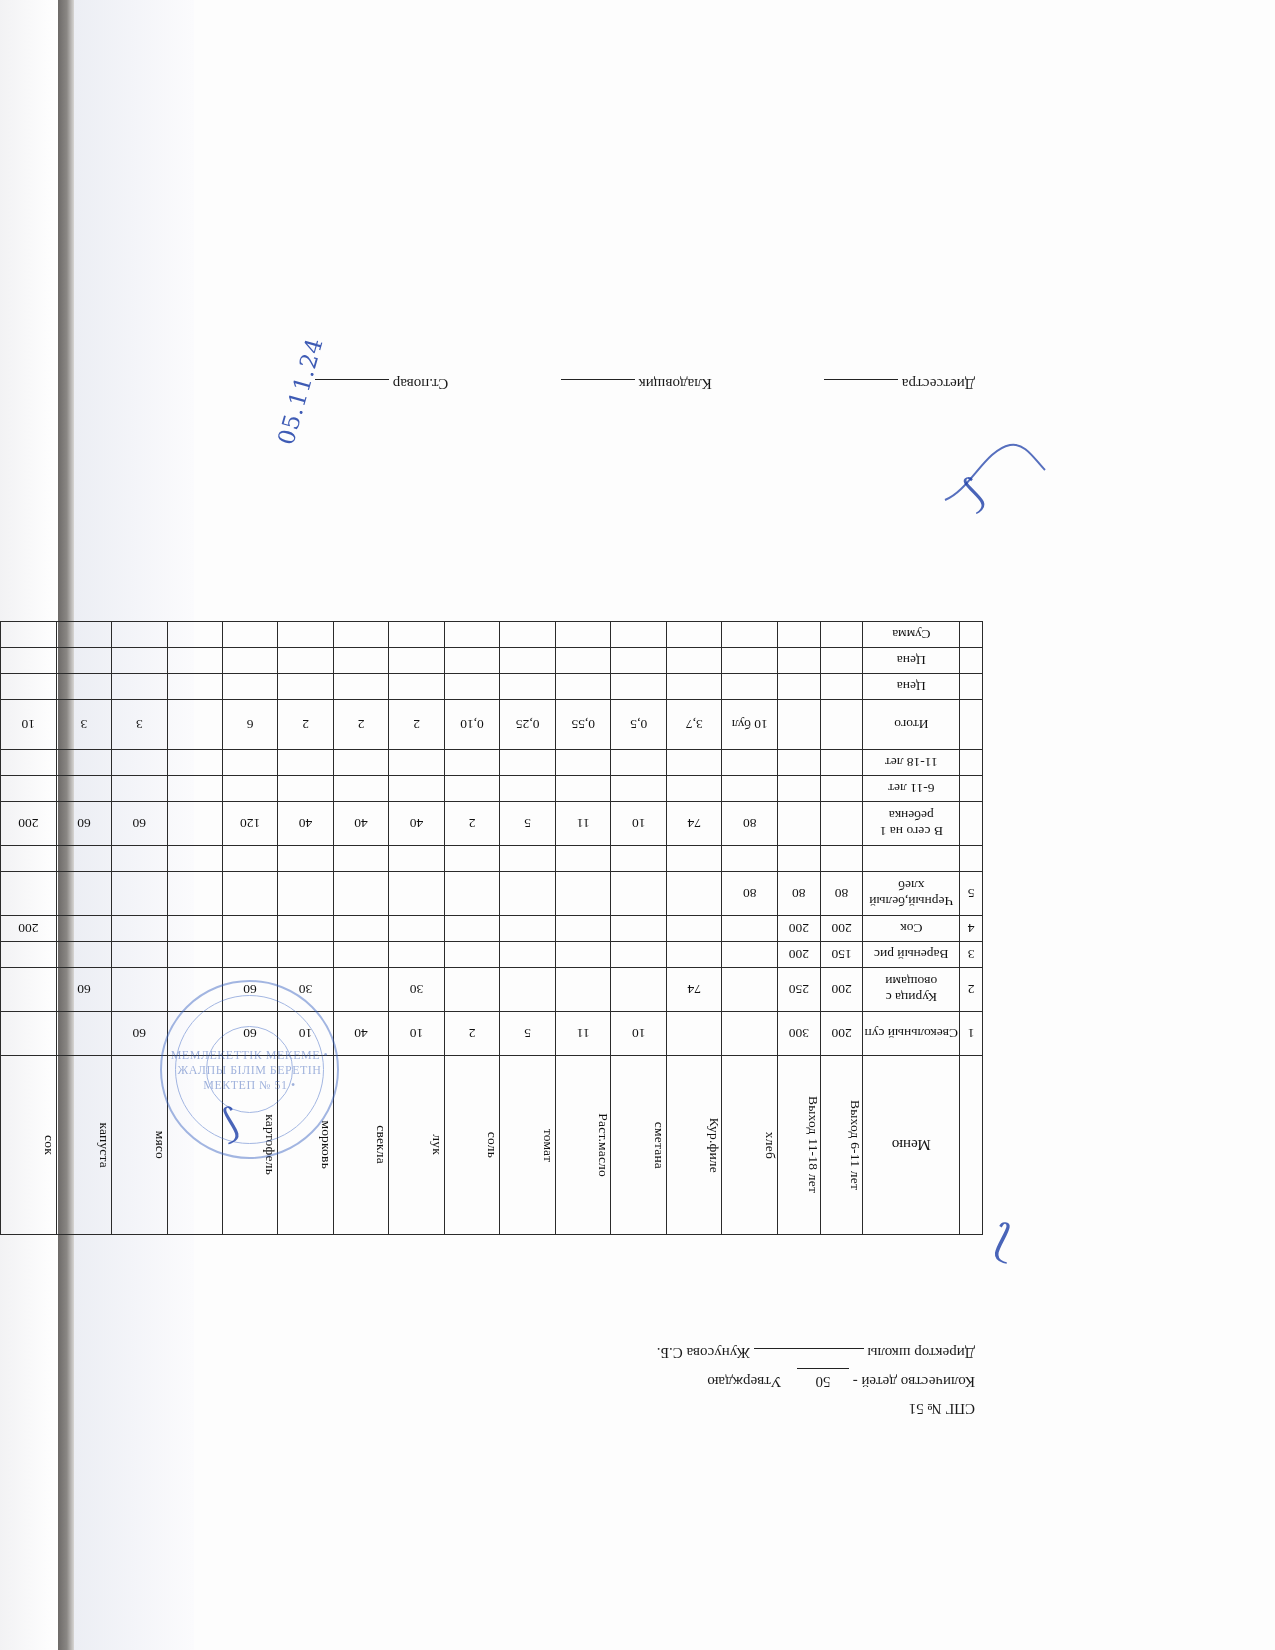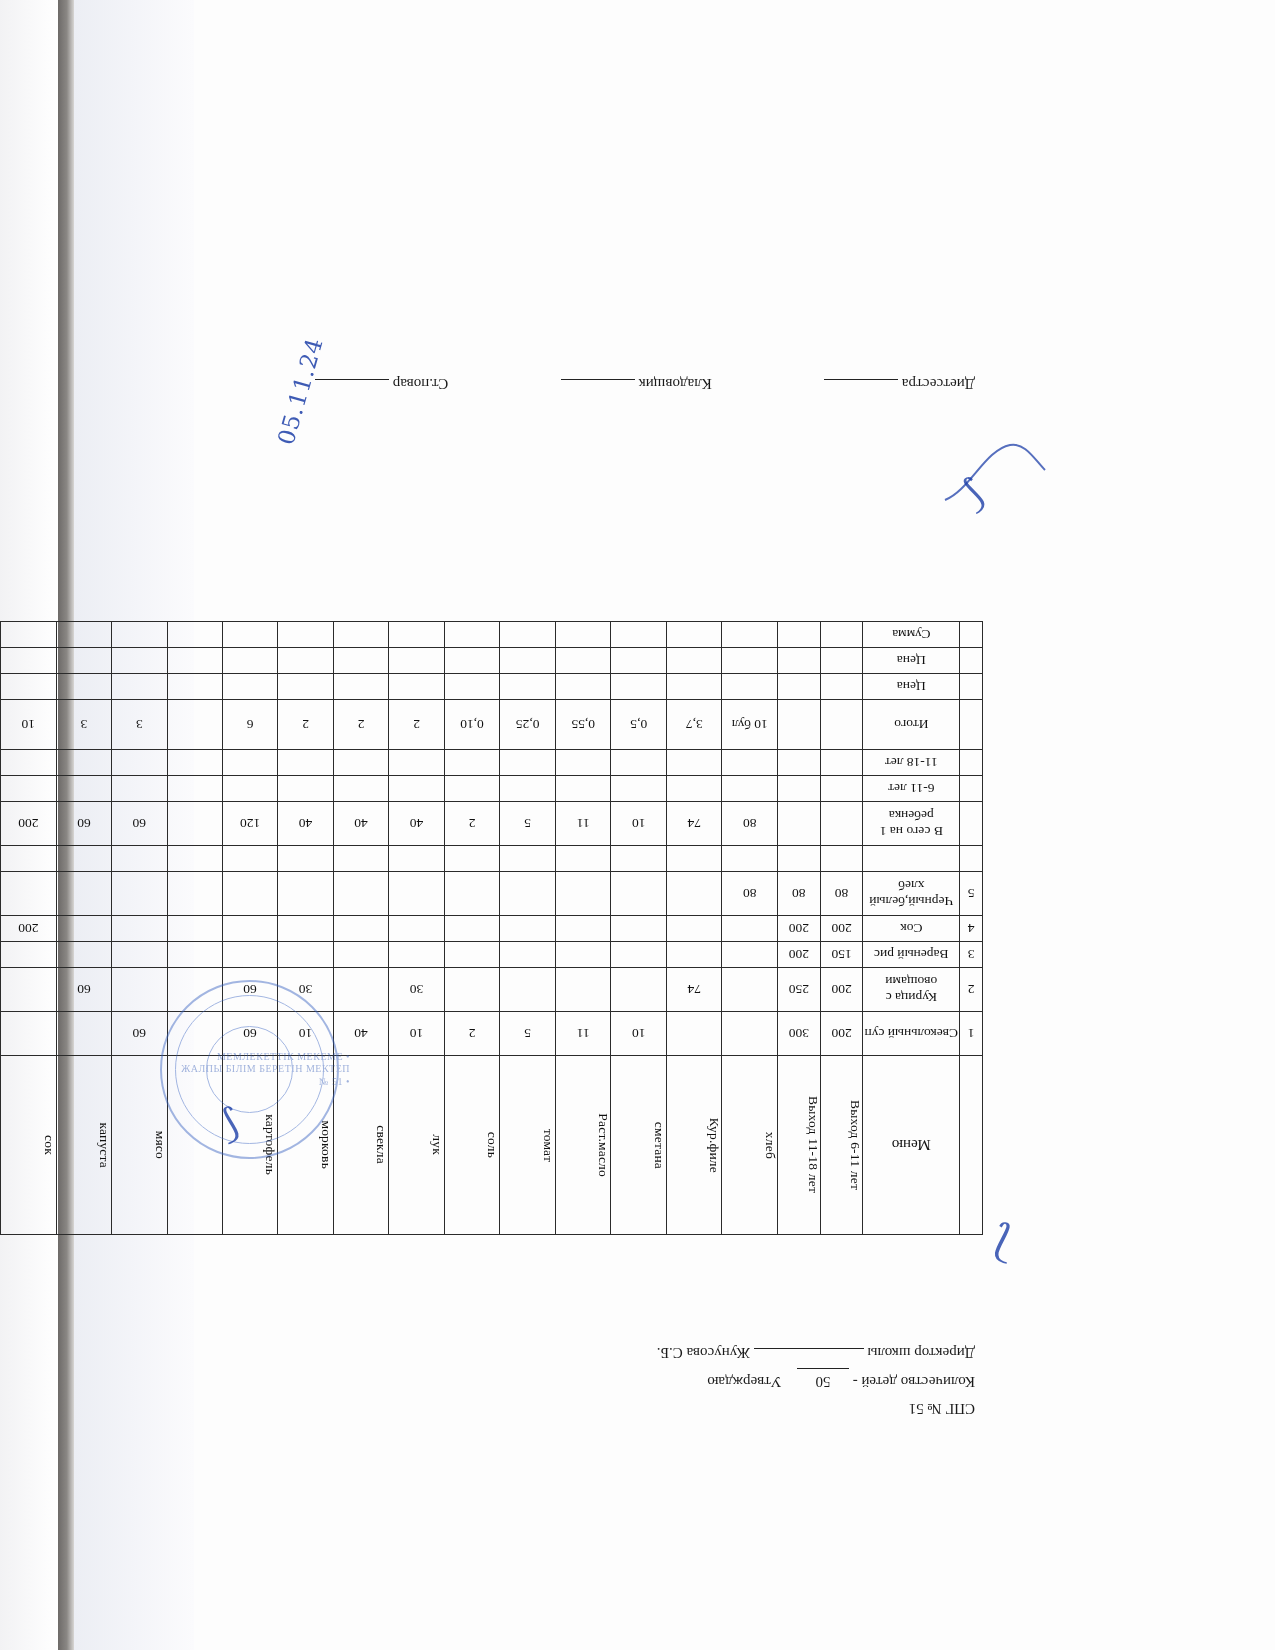--- a/index.html
+++ b/index.html
@@ -190,12 +190,11 @@
     left: 0; top: 50%;
     width: 100%;
     transform: translateY(-50%);
-    text-align: right;
-    font-size: 10px;
+    text-align: center;
+    font-size: 12px;
     color: #2f57b4;
     line-height: 1.25;
     letter-spacing: .5px;
-    margin-left: 13px;
   }
   .sig-scribble {
     position: absolute;

